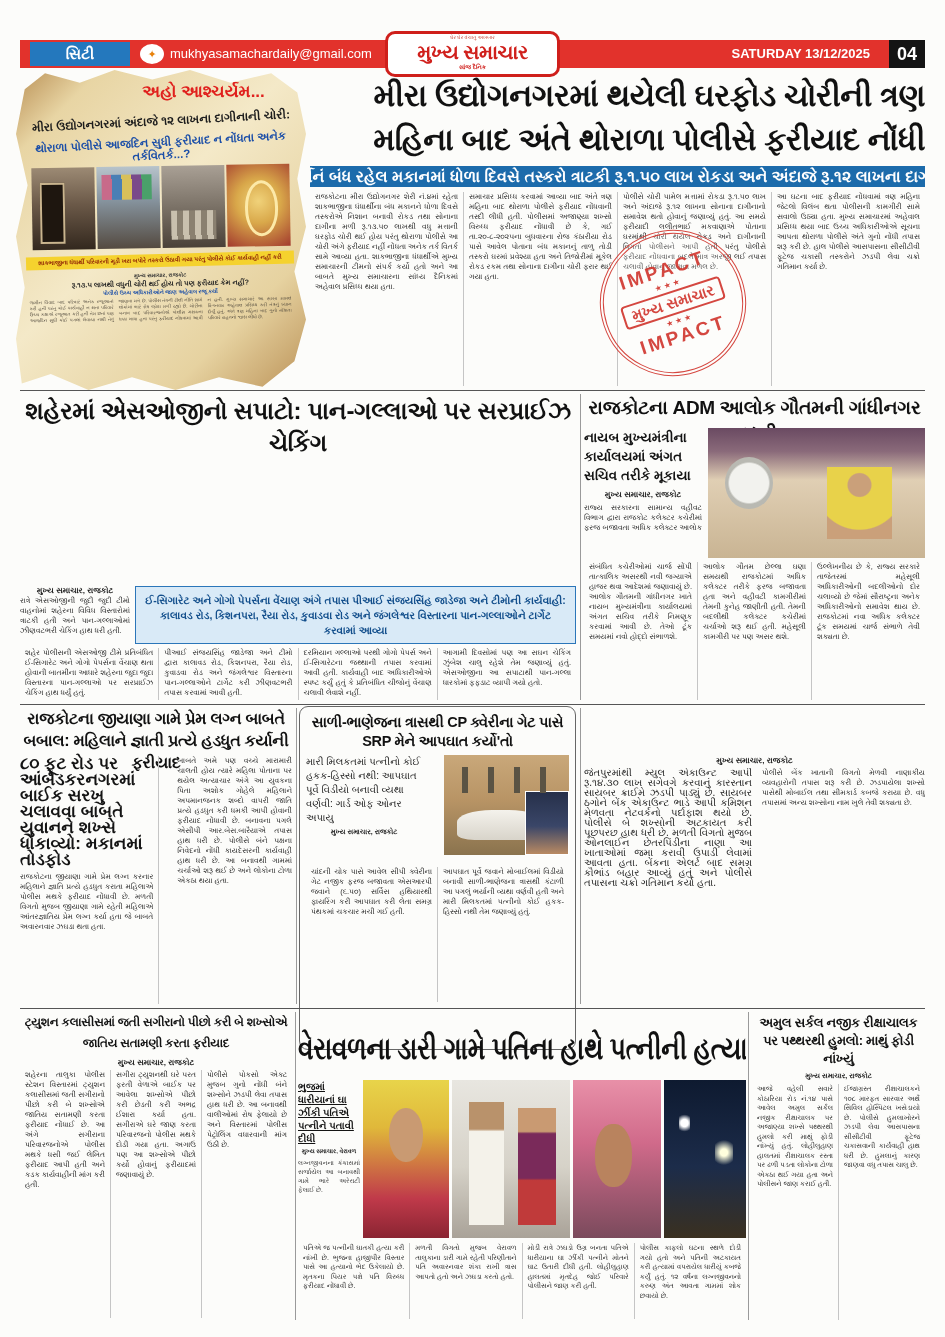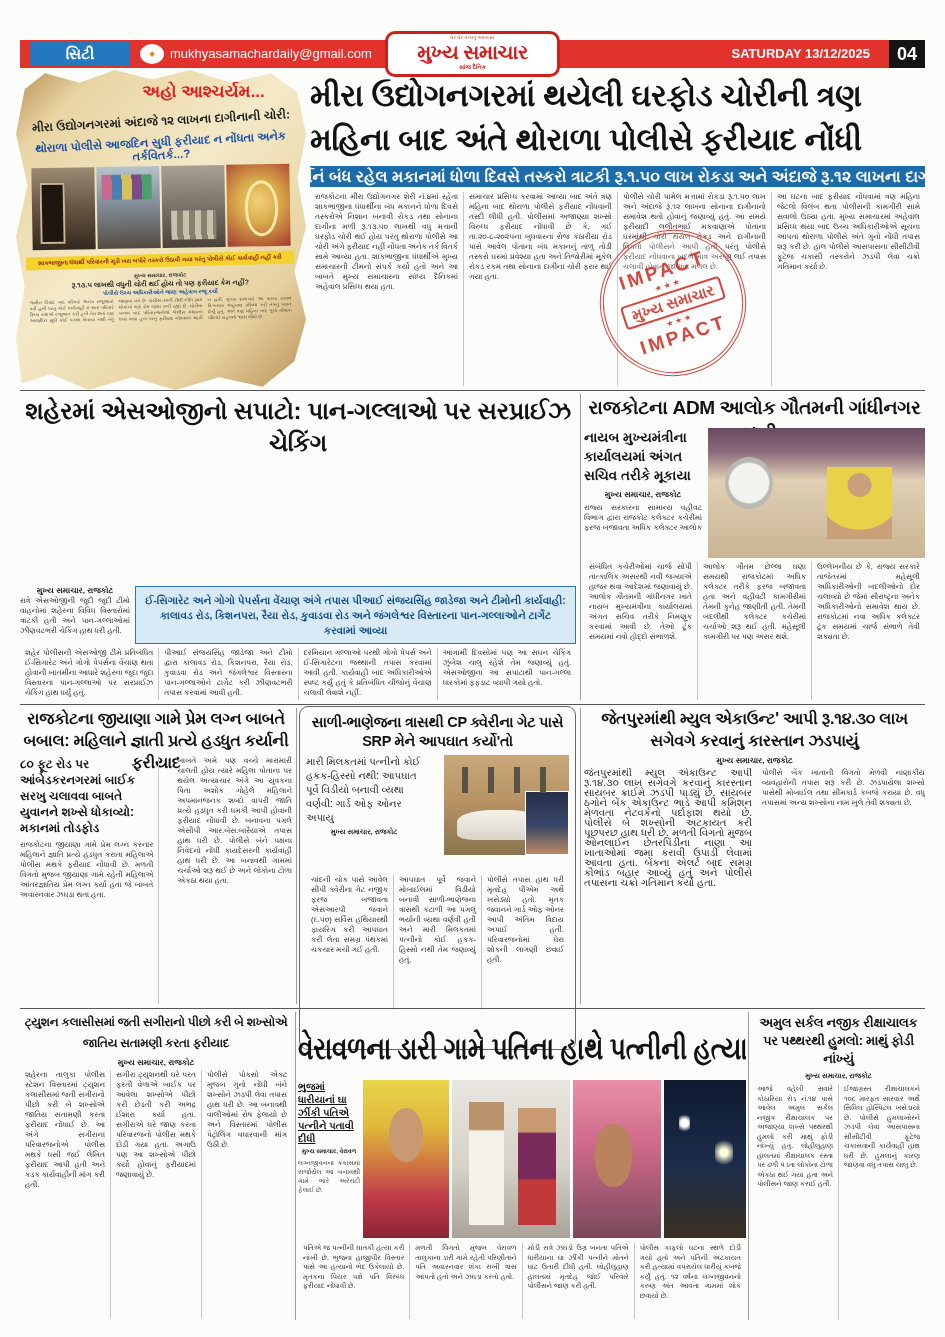--- a/index.html
+++ b/index.html
@@ -44,7 +44,7 @@
   .clip-sub{font-size:5.5px;font-weight:bold;text-align:center;color:#1c4fa8;line-height:8px;margin-bottom:2px;}
   .clip-cols{columns:3;column-gap:5px;font-size:4.6px;line-height:6px;color:#4a4338;text-align:justify;height:80px;overflow:hidden;}
   
-  .lead-hl{position:absolute;left:310px;top:74px;width:615px;text-align:left;color:#111;
+  .lead-hl{position:absolute;left:310px;top:74px;width:615px;text-align:right;color:#111;
            font-weight:bold;font-size:31px;line-height:44px;letter-spacing:-0.5px;}
   .lead-strip{position:absolute;left:310px;top:166px;width:615px;height:21px;background:#1c6bab;color:#fff;
               font-weight:bold;font-size:16px;display:flex;align-items:center;justify-content:center;white-space:nowrap;overflow:hidden;}

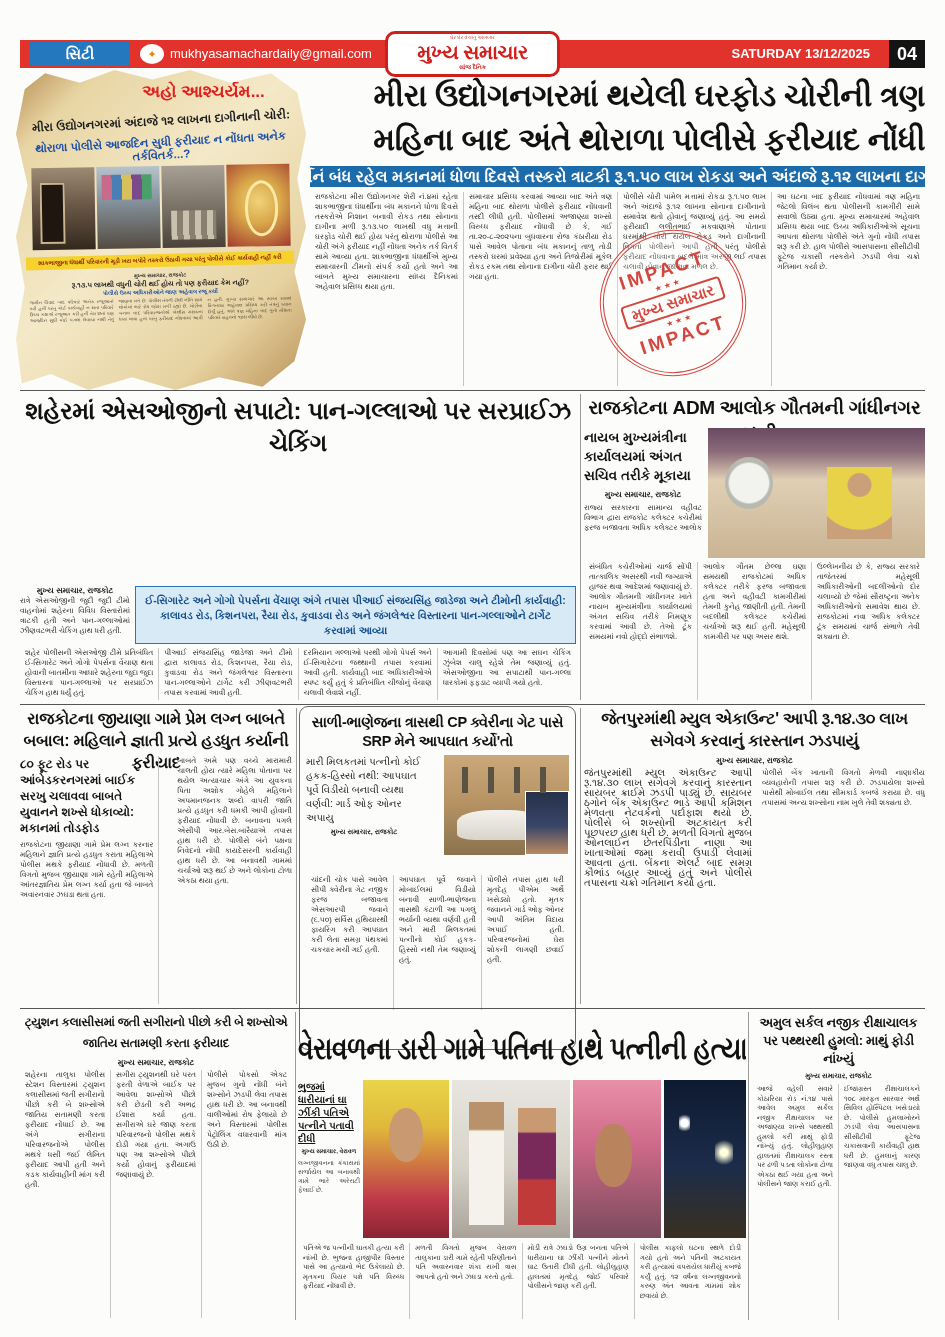--- a/index.html
+++ b/index.html
@@ -289,7 +289,6 @@
     </div>
   </div>
 
-  <div class="jet-hl headline">જેતપુરમાંથી મ્યુલ એકાઉન્ટ' આપી રૂ.૧૪.૩૦ લાખ સગેવગે કરવાનું કારસ્તાન ઝડપાયું</div>
   <div class="jet-byline byline">મુખ્ય સમાચાર, રાજકોટ</div>
   <div class="jet-row">
     <div class="jet-c1">જેતપુરમાંથી મ્યુલ એકાઉન્ટ આપી રૂ.૧૪.૩૦ લાખ સગેવગે કરવાનું કારસ્તાન સાયબર ક્રાઈમે ઝડપી પાડ્યું છે. સાયબર ઠગોને બેંક એકાઉન્ટ ભાડે આપી કમિશન મેળવતા નેટવર્કનો પર્દાફાશ થયો છે. પોલીસે બે શખ્સોની અટકાયત કરી પૂછપરછ હાથ ધરી છે. મળતી વિગતો મુજબ ઓનલાઈન છેતરપિંડીના નાણા આ ખાતાઓમાં જમા કરાવી ઉપાડી લેવામાં આવતા હતા. બેંકના એલર્ટ બાદ સમગ્ર કૌભાંડ બહાર આવ્યું હતું અને પોલીસે તપાસના ચક્રો ગતિમાન કર્યા હતા.</div>

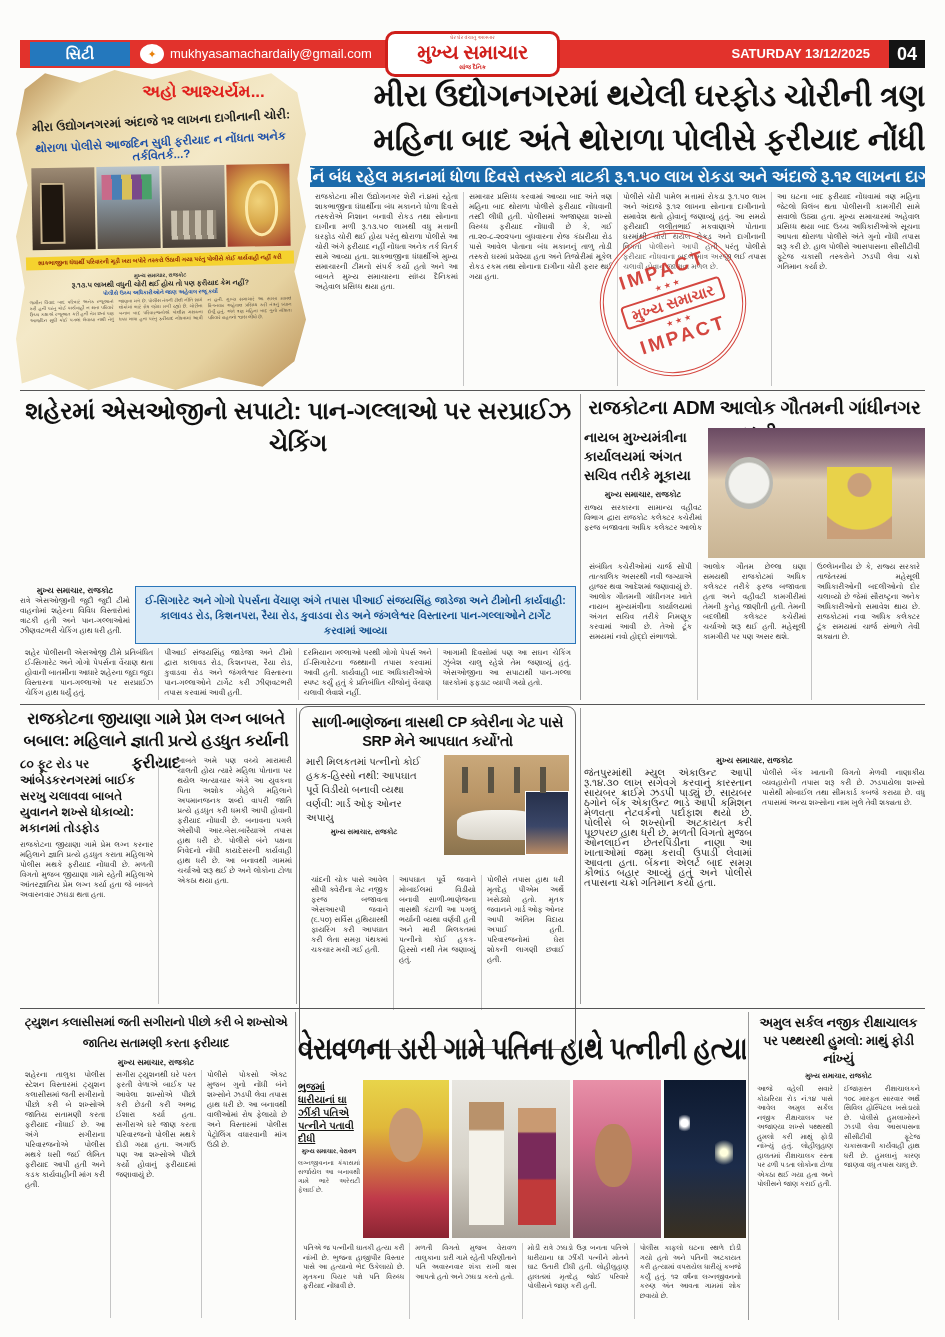--- a/index.html
+++ b/index.html
@@ -121,7 +121,7 @@
   .jiy-hl{position:absolute;left:20px;top:708px;width:272px;font-size:16px;line-height:22px;}
   .jiy-row{position:absolute;left:20px;top:756px;width:272px;height:248px;display:flex;}
   .jiy-c1{width:50%;padding-right:5px;}
-  .jiy-sub{font-size:12px;line-height:16px;margin-bottom:4px;}
+  .jiy-sub{font-size:17px;line-height:16px;margin-bottom:4px;}
   .jiy-c1 .txt,.jiy-c2{font-size:7.5px;line-height:10px;text-align:justify;color:#222;overflow:hidden;}
   .jiy-c2{width:50%;padding-left:18px;border-left:1px solid #c5c5c5;box-sizing:border-box;}
   

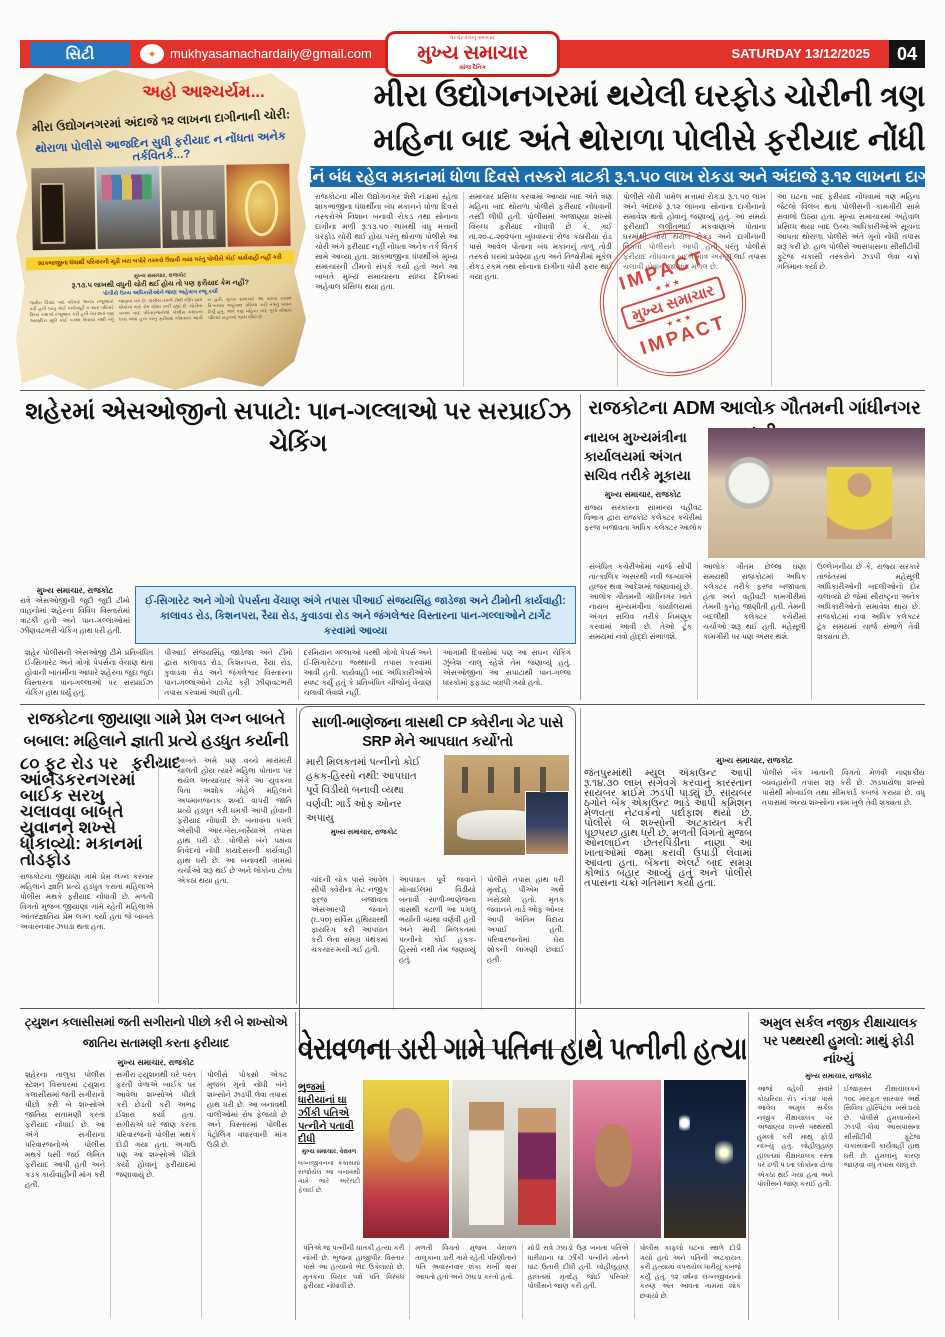--- a/index.html
+++ b/index.html
@@ -132,7 +132,7 @@
   .srp-left{width:116px;}
   .srp-sub{font-size:10px;line-height:14px;color:#222;}
   .srp-photo{flex:1;}
-  .srp-body{display:flex;height:135px;margin-top:20px;}
+  .srp-body{display:flex;height:135px;margin-top:12px;}
   
   .jet-hl{position:absolute;left:584px;top:708px;width:341px;font-size:16px;line-height:22px;}
   .jet-byline{position:absolute;left:584px;top:756px;width:341px;}

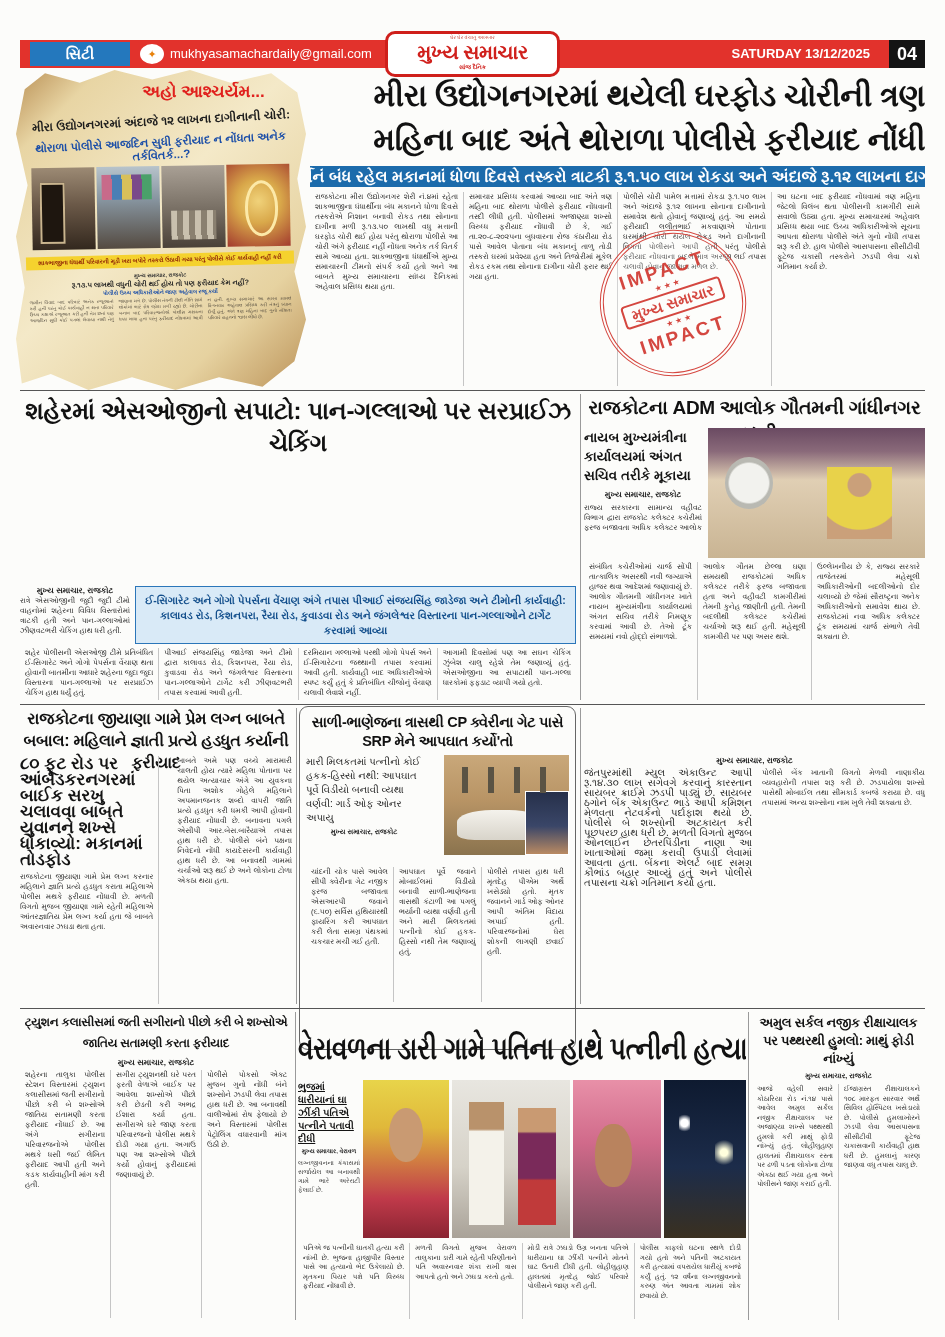--- a/index.html
+++ b/index.html
@@ -285,7 +285,6 @@
     <div class="srp-body">
       <div class="bcol">ચાંદની ચોક પાસે આવેલ સીપી ક્વેરીના ગેટ નજીક ફરજ બજાવતા એસઆરપી જવાને (૬.૫૦) સર્વિસ હથિયારથી ફાયરિંગ કરી આપઘાત કરી લેતા સમગ્ર પંથકમાં ચકચાર મચી ગઈ હતી.</div>
       <div class="bcol">આપઘાત પૂર્વે જવાને મોબાઈલમાં વિડીયો બનાવી સાળી-ભાણેજના ત્રાસથી કંટાળી આ પગલું ભર્યાની વ્યથા વર્ણવી હતી અને મારી મિલકતમાં પત્નીનો કોઈ હકક-હિસ્સો નથી તેમ જણાવ્યું હતું.</div>
-      <div class="bcol">પોલીસે તપાસ હાથ ધરી મૃતદેહ પીએમ અર્થે ખસેડ્યો હતો. મૃતક જવાનને ગાર્ડ ઓફ ઓનર આપી અંતિમ વિદાય અપાઈ હતી. પરિવારજનોમાં ઘેરા શોકની લાગણી છવાઈ હતી.</div>
     </div>
   </div>
 

